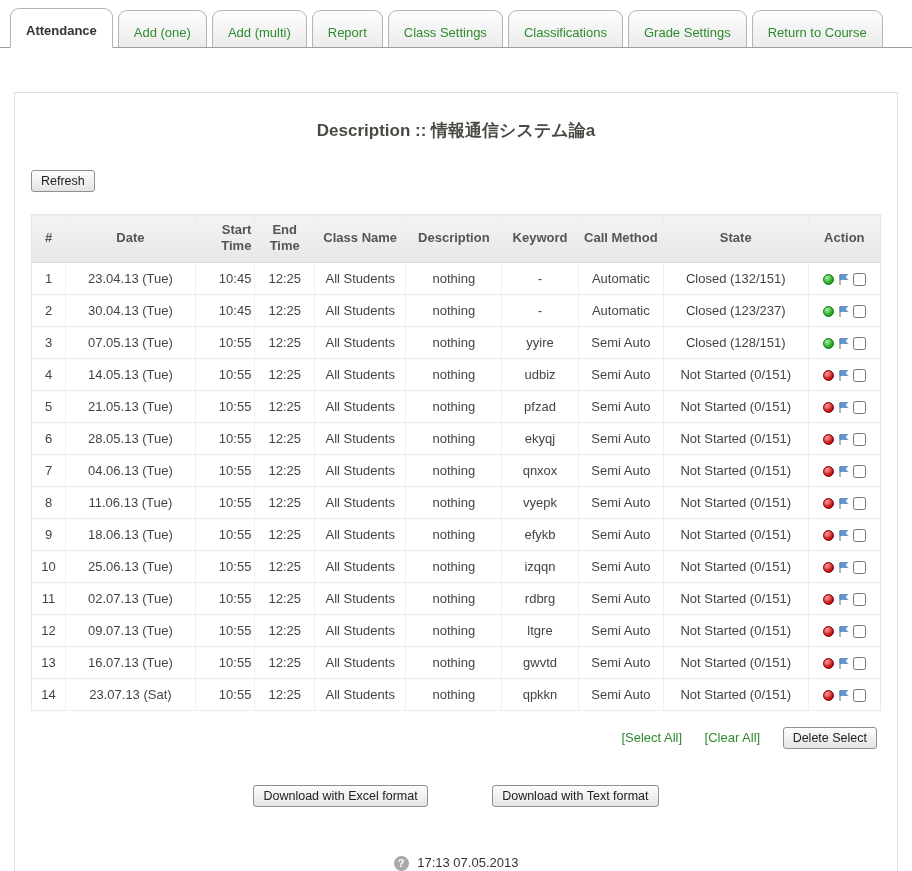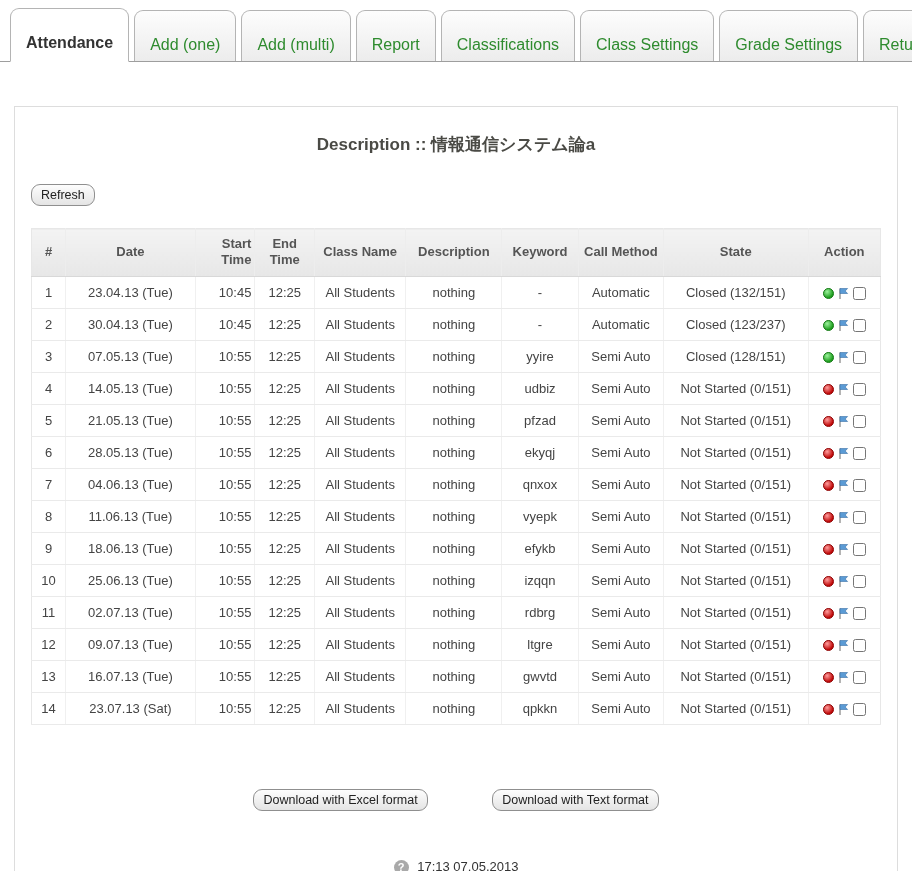--- a/index.html
+++ b/index.html
@@ -18,13 +18,13 @@
     border-bottom: 1px solid #9e9e9e;
   }
   .tab {
-    font-size: 16px;
+    font-size: 13px;
     color: #2e8b2e;
     background: linear-gradient(#fdfdfd, #ececec);
     border: 1px solid #b4b4b4;
     border-bottom: none;
     border-radius: 9px 9px 0 0;
-    padding: 25px 15px 7px 15px;
+    padding: 14px 15px 7px 15px;
     margin-right: 5px;
     cursor: pointer;
     white-space: nowrap;

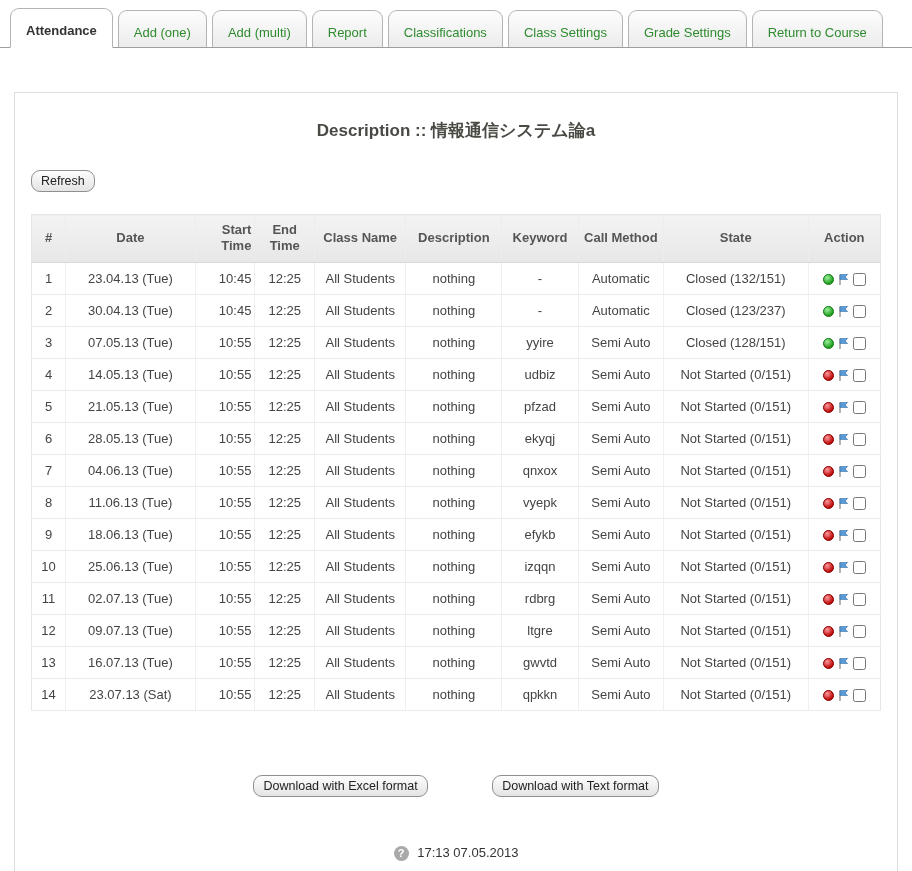--- a/index.html
+++ b/index.html
@@ -187,8 +187,8 @@
   <div class="tab">Add (one)</div>
   <div class="tab">Add (multi)</div>
   <div class="tab">Report</div>
+  <div class="tab">Class Settings</div>
   <div class="tab">Classifications</div>
-  <div class="tab">Class Settings</div>
   <div class="tab">Grade Settings</div>
   <div class="tab">Return to Course</div>
 </nav>

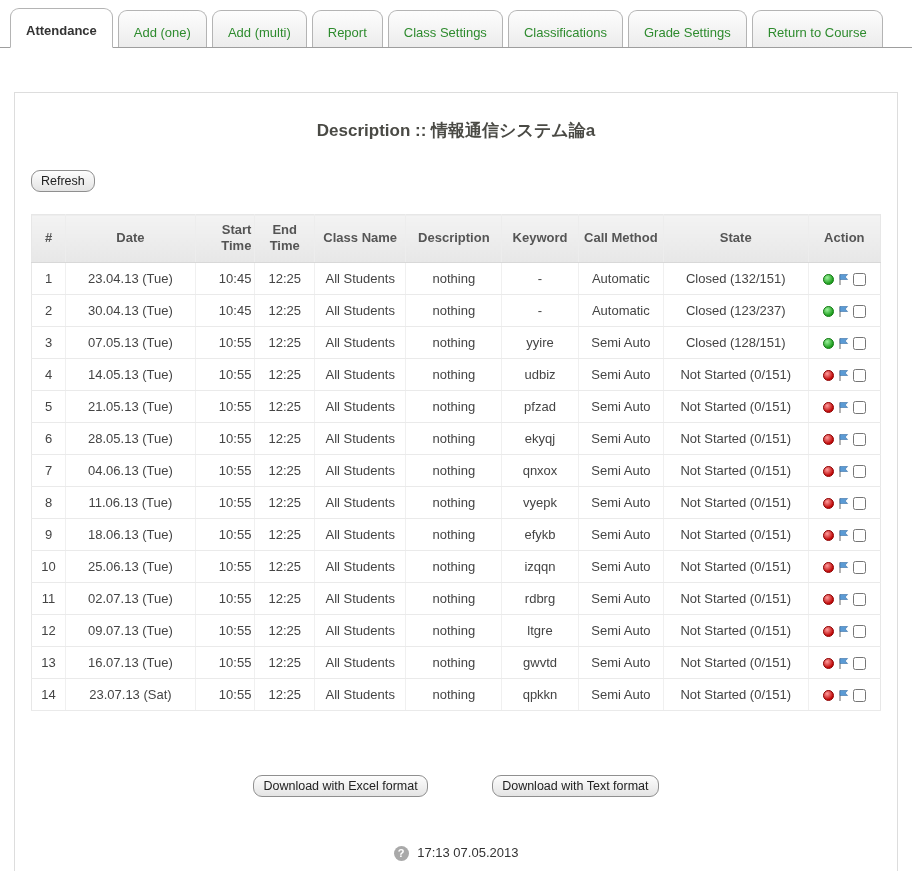--- a/index.html
+++ b/index.html
@@ -61,7 +61,7 @@
     color: #222;
     background: linear-gradient(#fdfdfd, #e4e4e4);
     border: 1px solid #8f8f8f;
-    border-radius: 9px;
+    border-radius: 3px;
     padding: 3px 9px;
     cursor: pointer;
   }

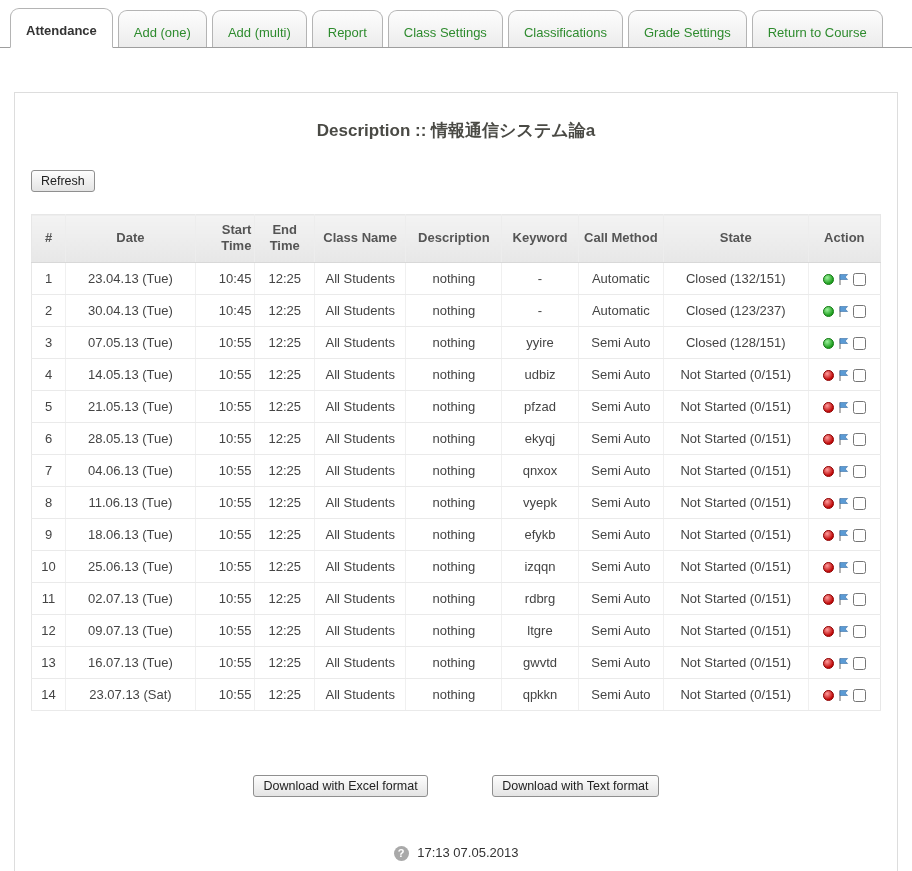--- a/index.html
+++ b/index.html
@@ -427,6 +427,11 @@
       </tbody>
   </table>
 
+  <div class="select-controls">
+    <a href="#" class="green-link">[Select All]</a>
+    <a href="#" class="green-link">[Clear All]</a>
+    <button class="btn">Delete Select</button>
+  </div>
 
   <div class="downloads">
     <button class="btn">Download with Excel format</button>

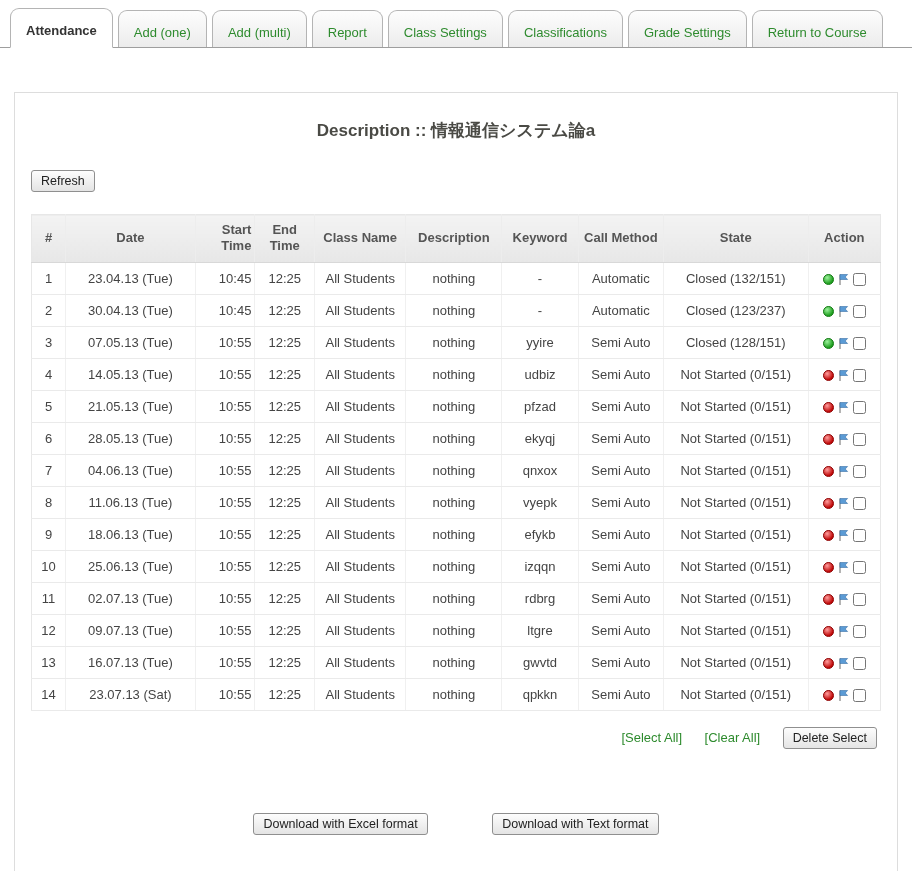--- a/index.html
+++ b/index.html
@@ -153,7 +153,7 @@
   
   .downloads {
     text-align: center;
-    margin-top: 64px;
+    margin-top: 36px;
   }
   .downloads .btn { margin: 0 30px; }
 

